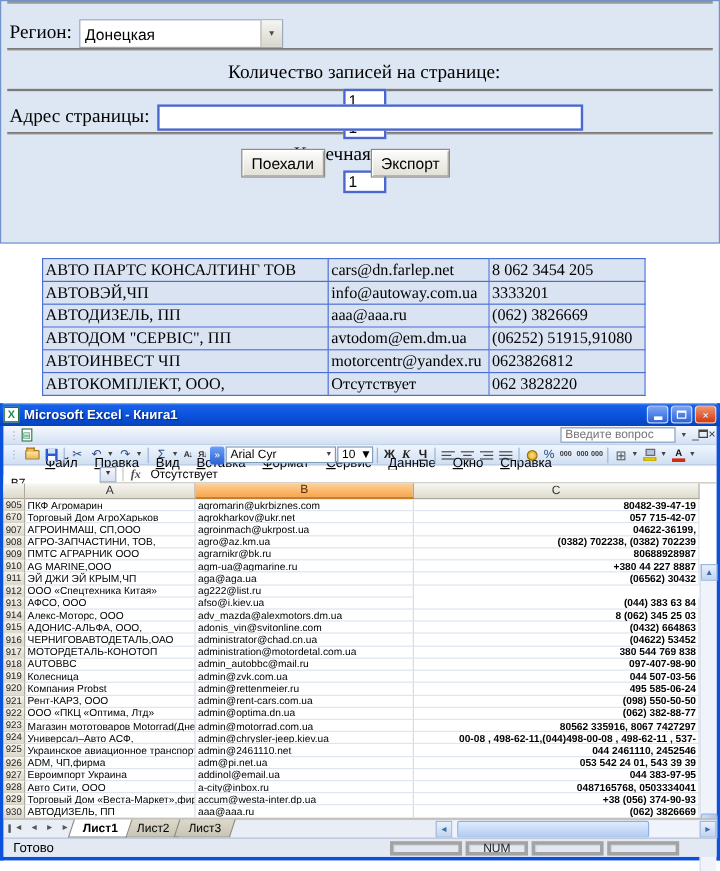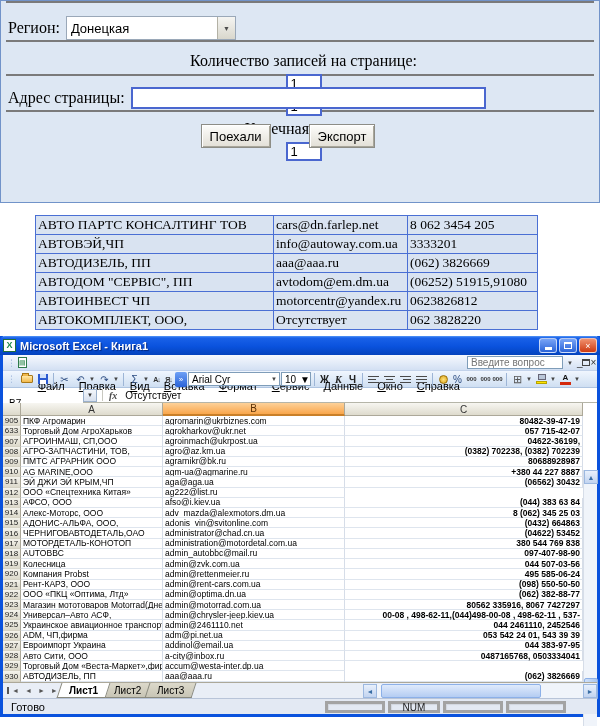--- a/index.html
+++ b/index.html
@@ -363,7 +363,7 @@
         </div>
 
         <div class="xr">
-          <span class="xg">633</span>
+          <span class="xg">670</span>
           <span class="xa">Торговый Дом АгроХарьков</span>
           <span class="xb">agrokharkov@ukr.net</span>
           <span class="xc">

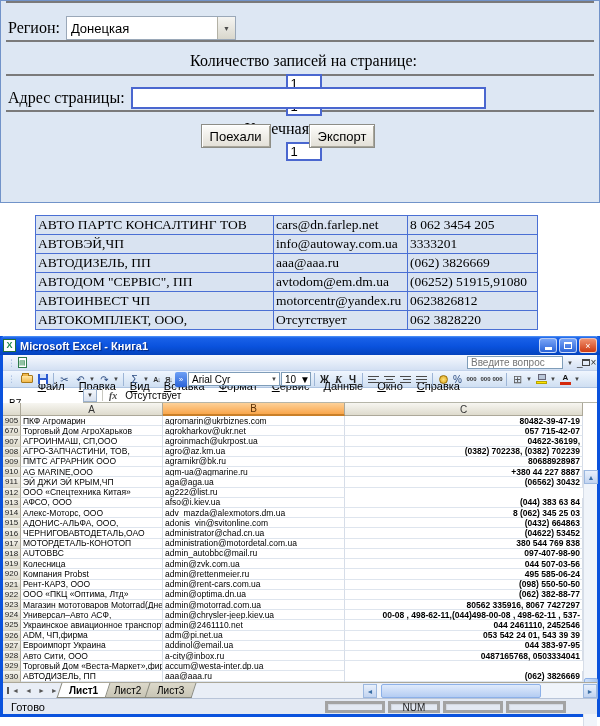--- a/index.html
+++ b/index.html
@@ -570,6 +570,9 @@
           <span class="xg">929</span>
           <span class="xa">Торговый Дом «Веста-Маркет»,фирма</span>
           <span class="xb">accum@westa-inter.dp.ua</span>
+          <span class="xc">
+            <span>+38 (056) 374-90-93</span>
+          </span>
         </div>
 
         <div class="xr">

